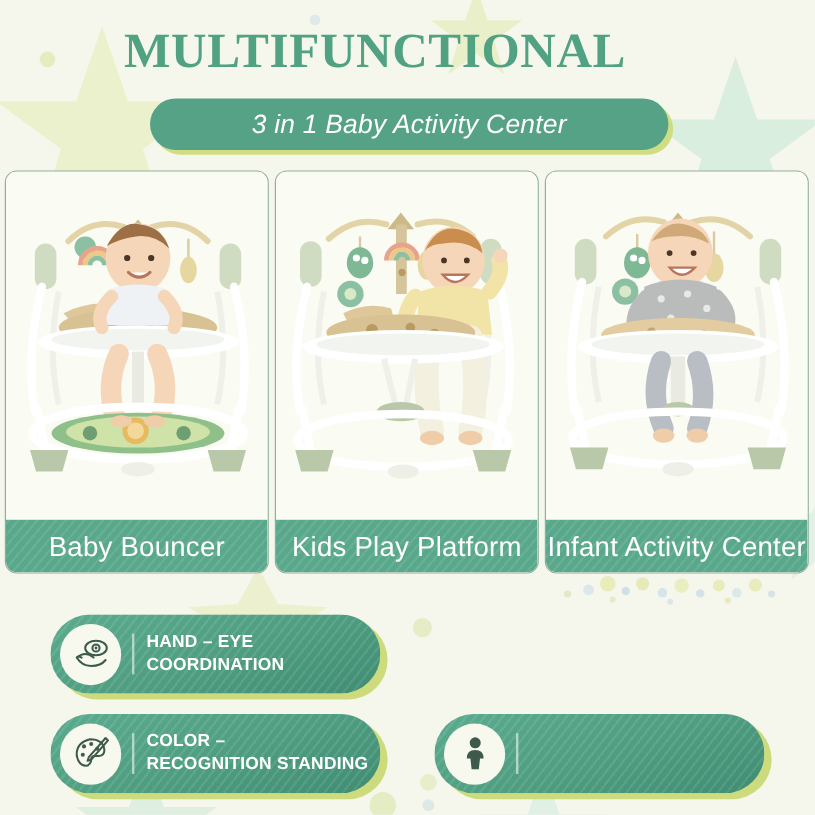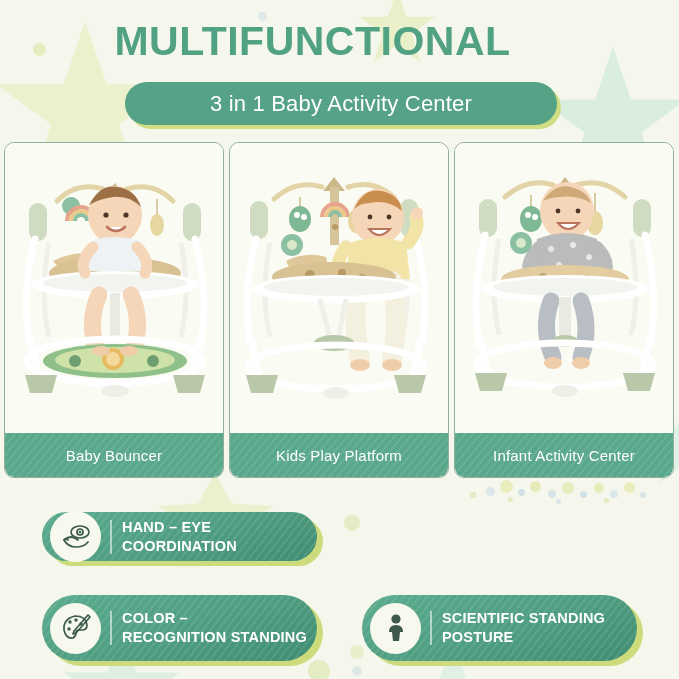--- a/index.html
+++ b/index.html
@@ -51,7 +51,7 @@
     font-weight: bold;
     letter-spacing: 0.5px;
     color: #51a183;
-    font-family: Liberation Sans, sans-serif;
+    font-family: Liberation Serif, serif;
   }
   .subtitle-wrap {
     position: absolute;

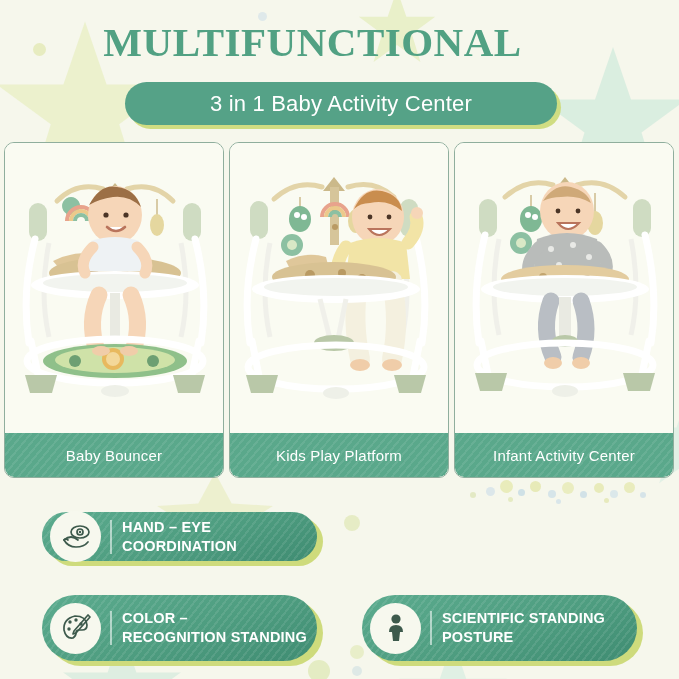--- a/index.html
+++ b/index.html
@@ -80,6 +80,7 @@
     align-items: center;
     justify-content: center;
     letter-spacing: 0.2px;
+    font-style: italic;
   }
 
   

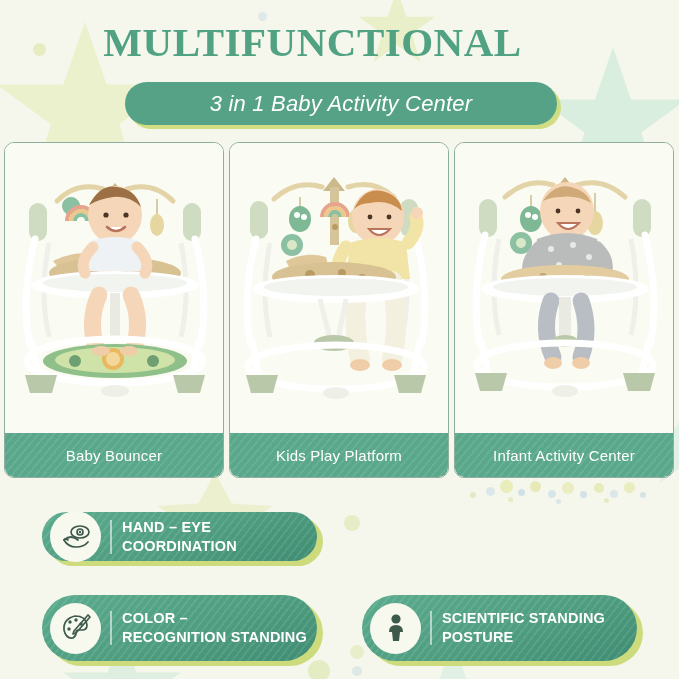--- a/index.html
+++ b/index.html
@@ -125,7 +125,7 @@
        rgba(255,255,255,0) 6px);
     border-radius: 0 0 9px 9px;
     color: #ffffff;
-    font-size: 15px;
+    font-size: 23px;
     display: flex;
     align-items: center;
     justify-content: center;

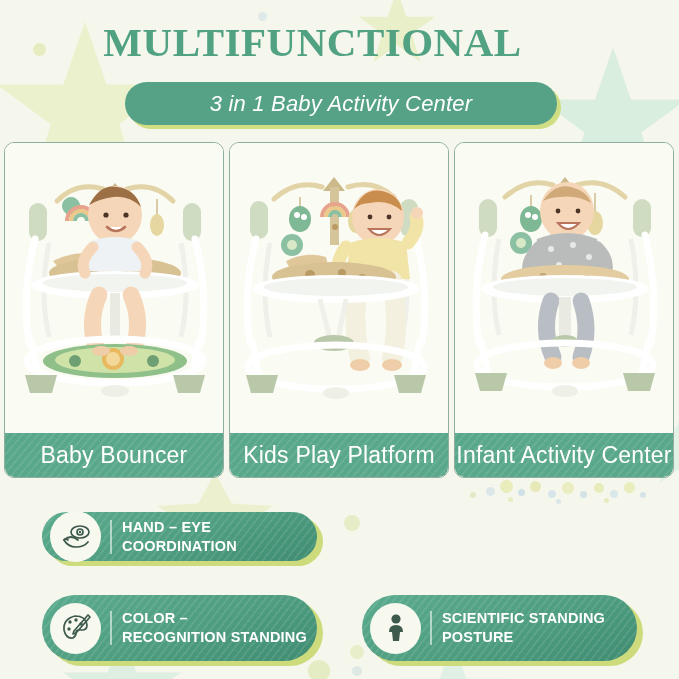--- a/index.html
+++ b/index.html
@@ -492,7 +492,7 @@
 
 <div class="features">
 
-  <div class="badge-slot" style="left:42px; top:6px; width:275px; height:49px;">
+  <div class="badge-slot" style="left:42px; top:6px; width:275px; height:66px;">
     <div class="badge-shadow"></div>
     <div class="badge">
       <div class="badge-icon">

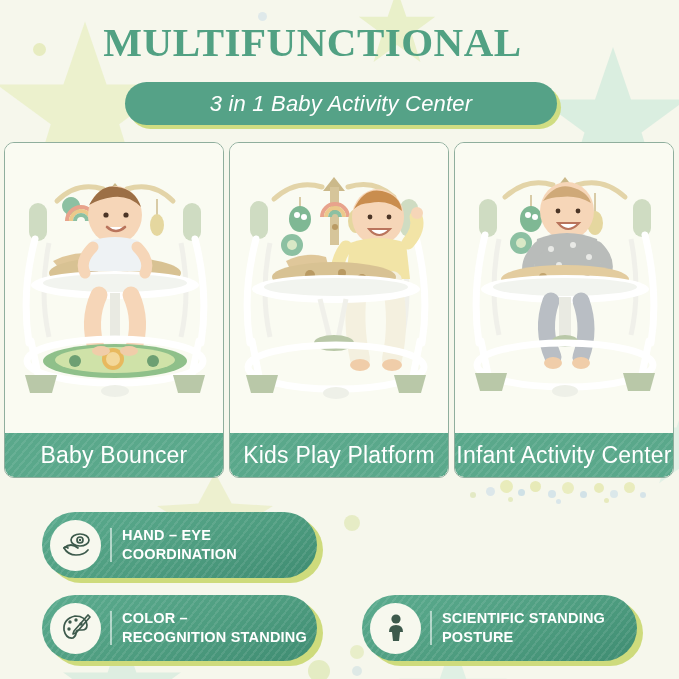--- a/index.html
+++ b/index.html
@@ -544,10 +544,6 @@
         </svg>
       </div>
       <div class="badge-divider"></div>
-      <div class="badge-text">
-        <span>SCIENTIFIC STANDING</span>
-        <span>POSTURE</span>
-      </div>
     </div>
   </div>
 </div>

